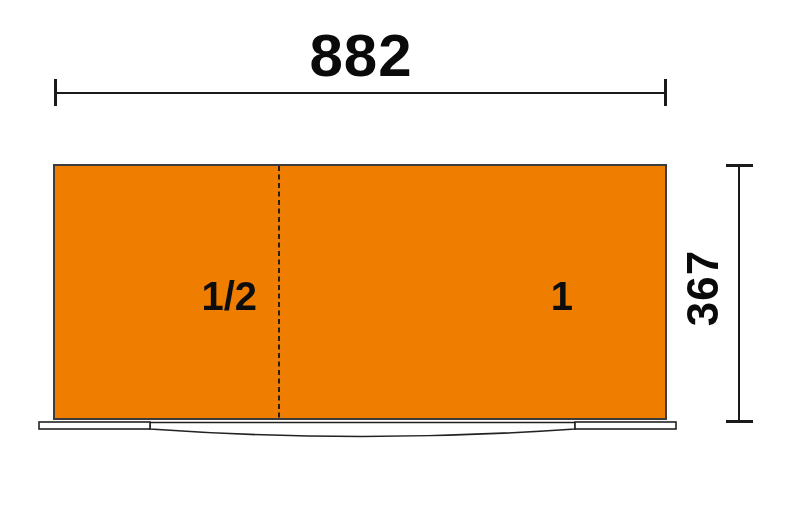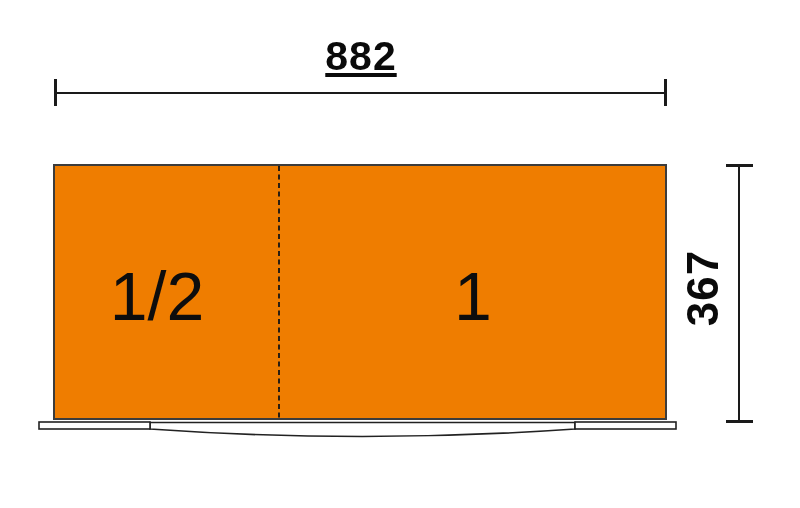--- a/index.html
+++ b/index.html
@@ -28,10 +28,9 @@
     left: 55px;
     top: 33px;
     width: 612px;
-    font-size: 41px;
+    font-size: 60px;
     line-height: 46px;
     letter-spacing: 1px;
-    text-decoration: underline;
   }
   .dim-label-right {
     left: 623px;

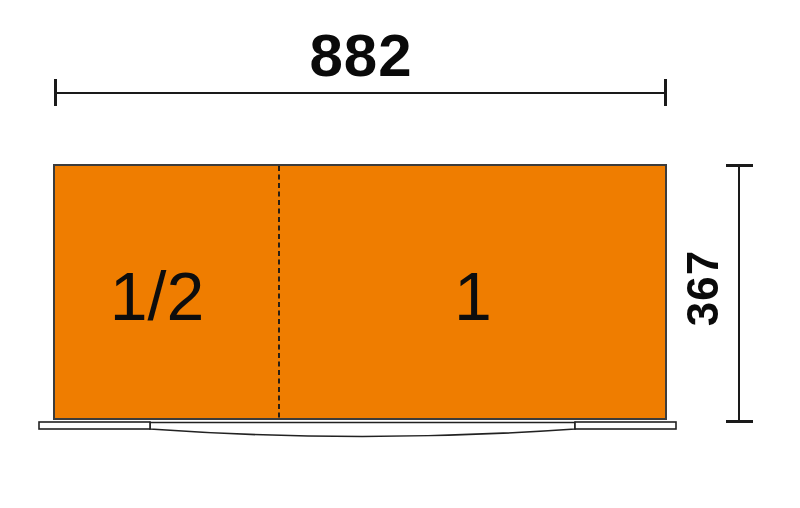--- a/index.html
+++ b/index.html
@@ -94,10 +94,10 @@
     top: 99px;
     width: 200px;
     color: #0d0d0d;
-    font-weight: normal;
-    font-size: 68px;
+    font-weight: bold;
+    font-size: 40px;
     line-height: 62px;
-    text-align: center;
+    text-align: right;
     white-space: nowrap;
   }
   .label-half { left: 2px; }

